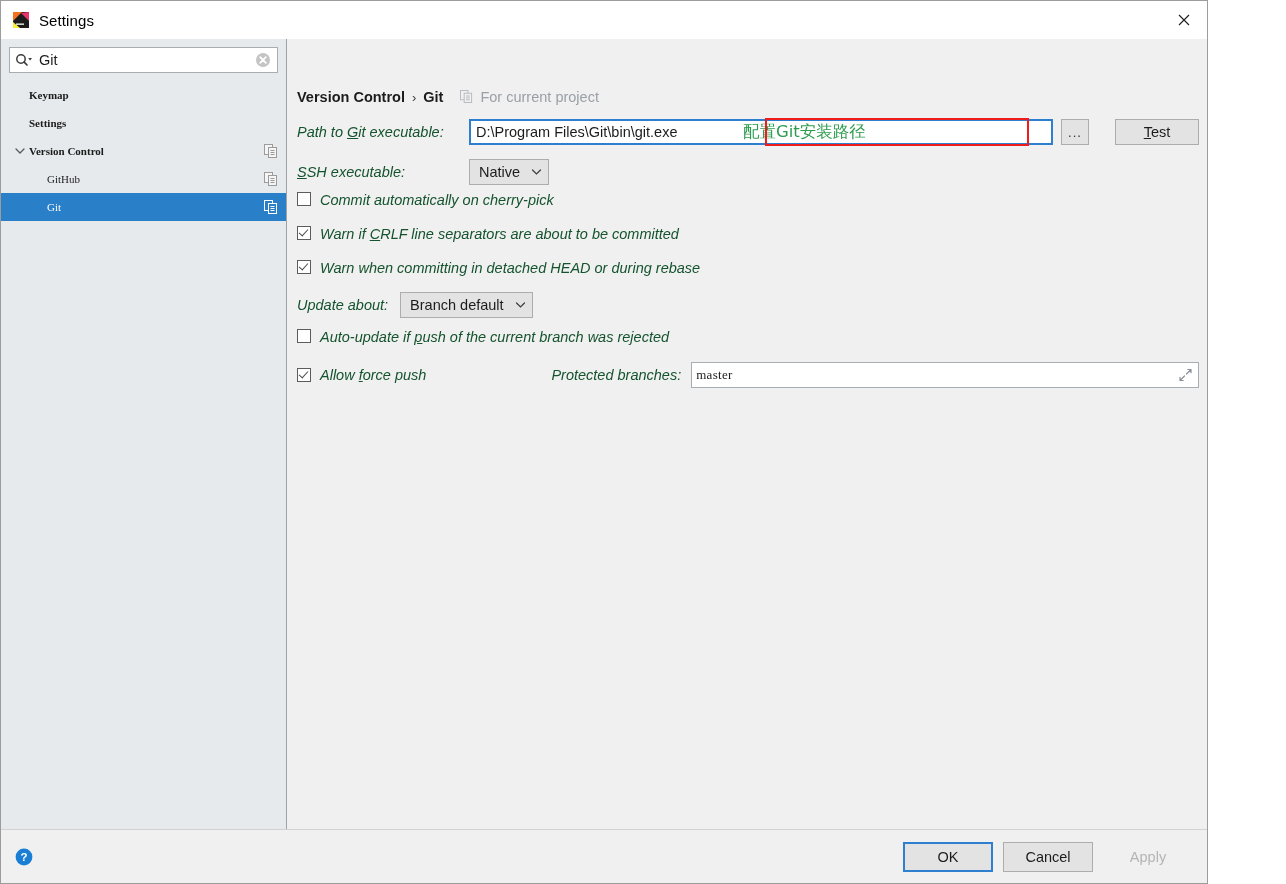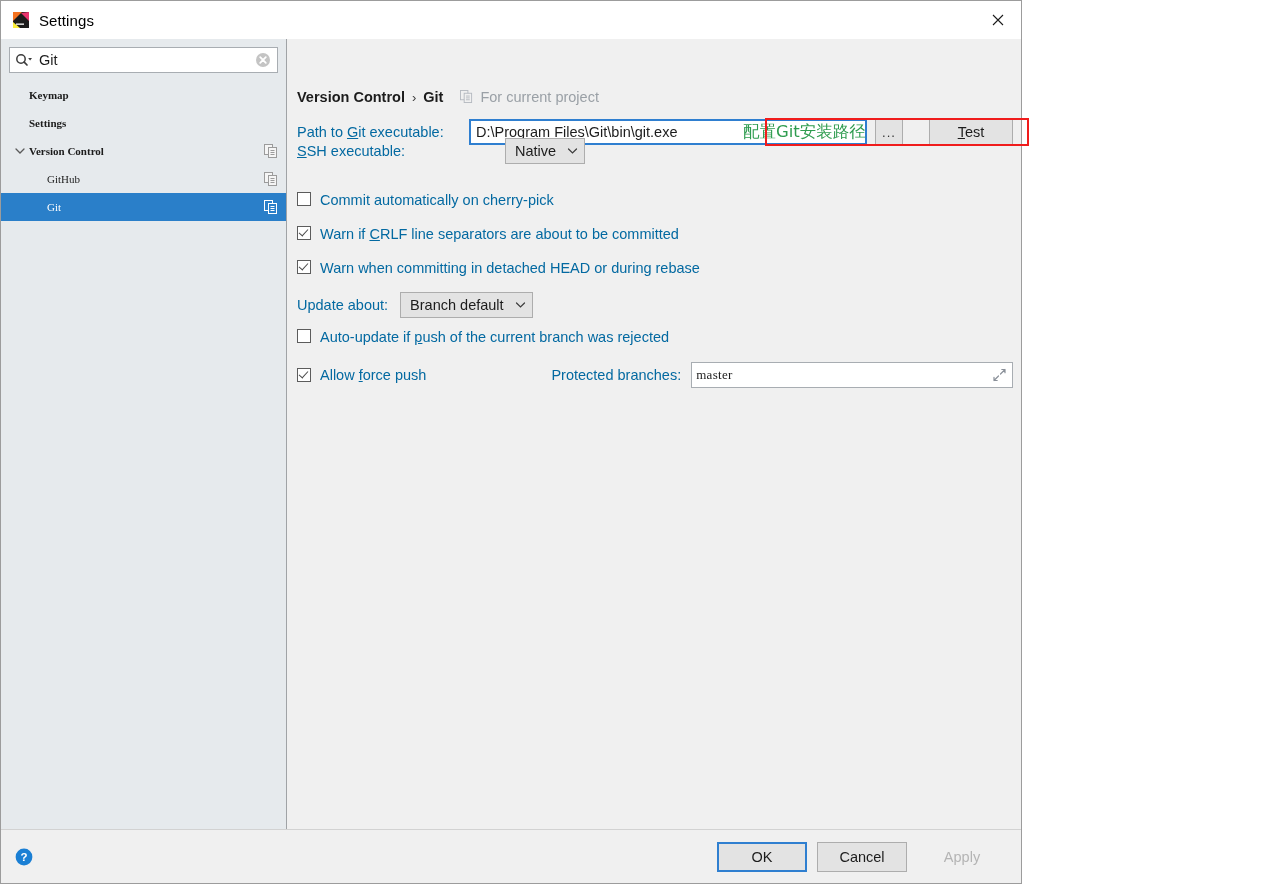--- a/index.html
+++ b/index.html
@@ -22,7 +22,7 @@
   .window {
     position: absolute;
     left: 0; top: 0;
-    width: 1022px;
+    width: 1208px;
     height: 884px;
     box-sizing: border-box;
     border: 1px solid #9c9c9c;

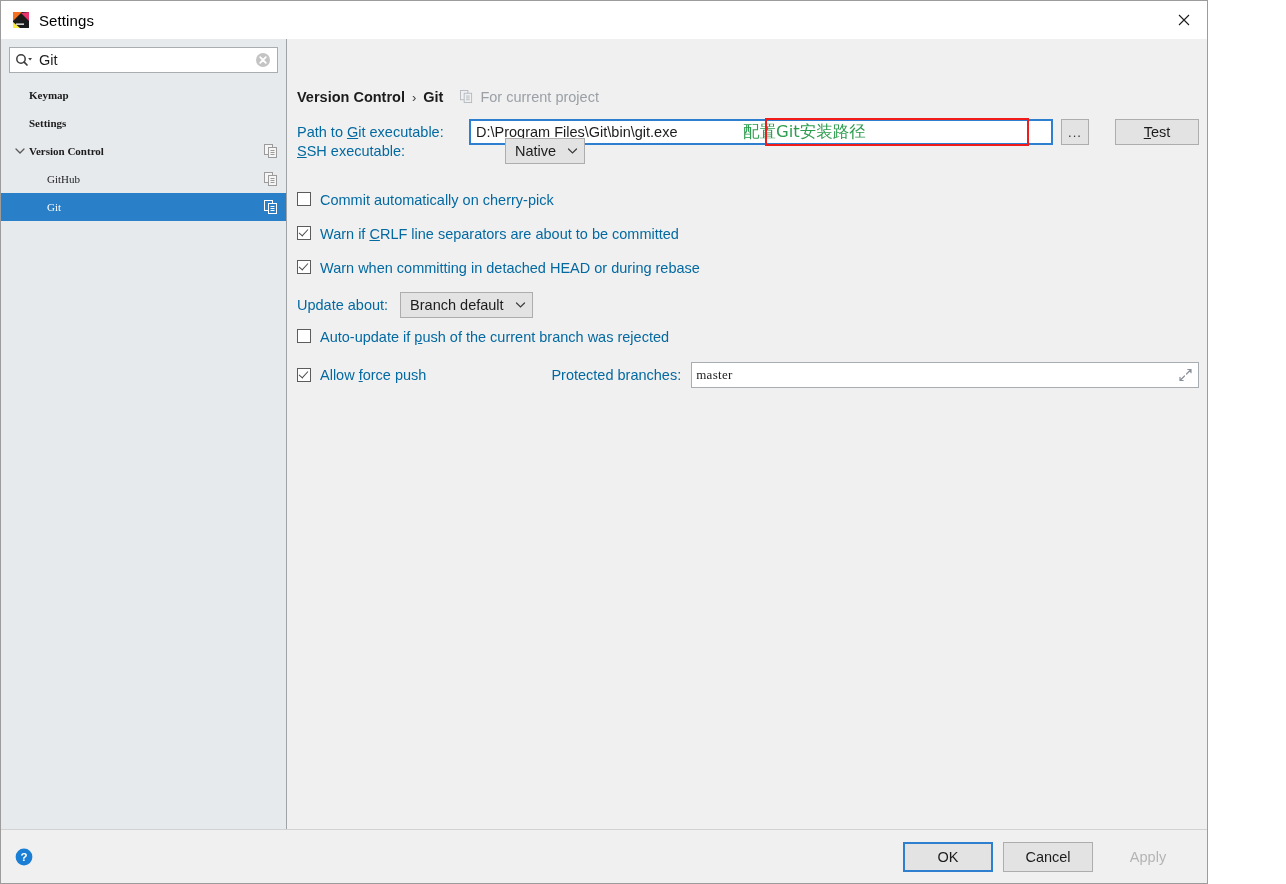--- a/index.html
+++ b/index.html
@@ -202,8 +202,9 @@
   }
   .field-label {
     font-size: 14.5px;
-    color: #0369a1;
+    color: #14532d;
     white-space: nowrap;
+    font-style: italic;
   }
   .u { text-decoration: underline; }
 

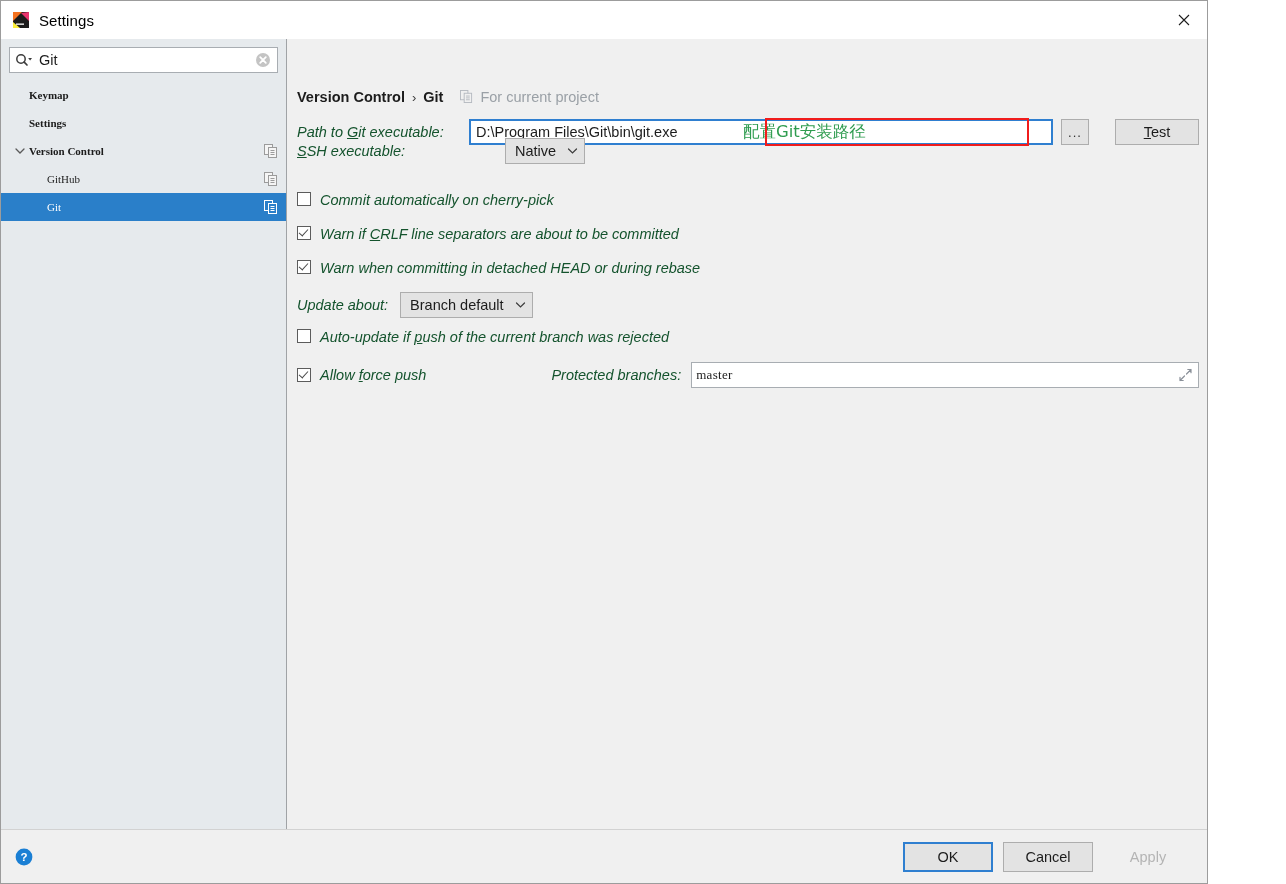--- a/index.html
+++ b/index.html
@@ -272,7 +272,7 @@
   .dots { letter-spacing: 1px; font-size: 13px; color:#333; }
 
   
-  #row-ssh { top: 99px; height: 26px; gap: 36px; }
+  #row-ssh { top: 120px; height: 26px; }
   .ssh-label { width: 172px; flex: none; }
   .combo {
     background: #e3e3e3;

